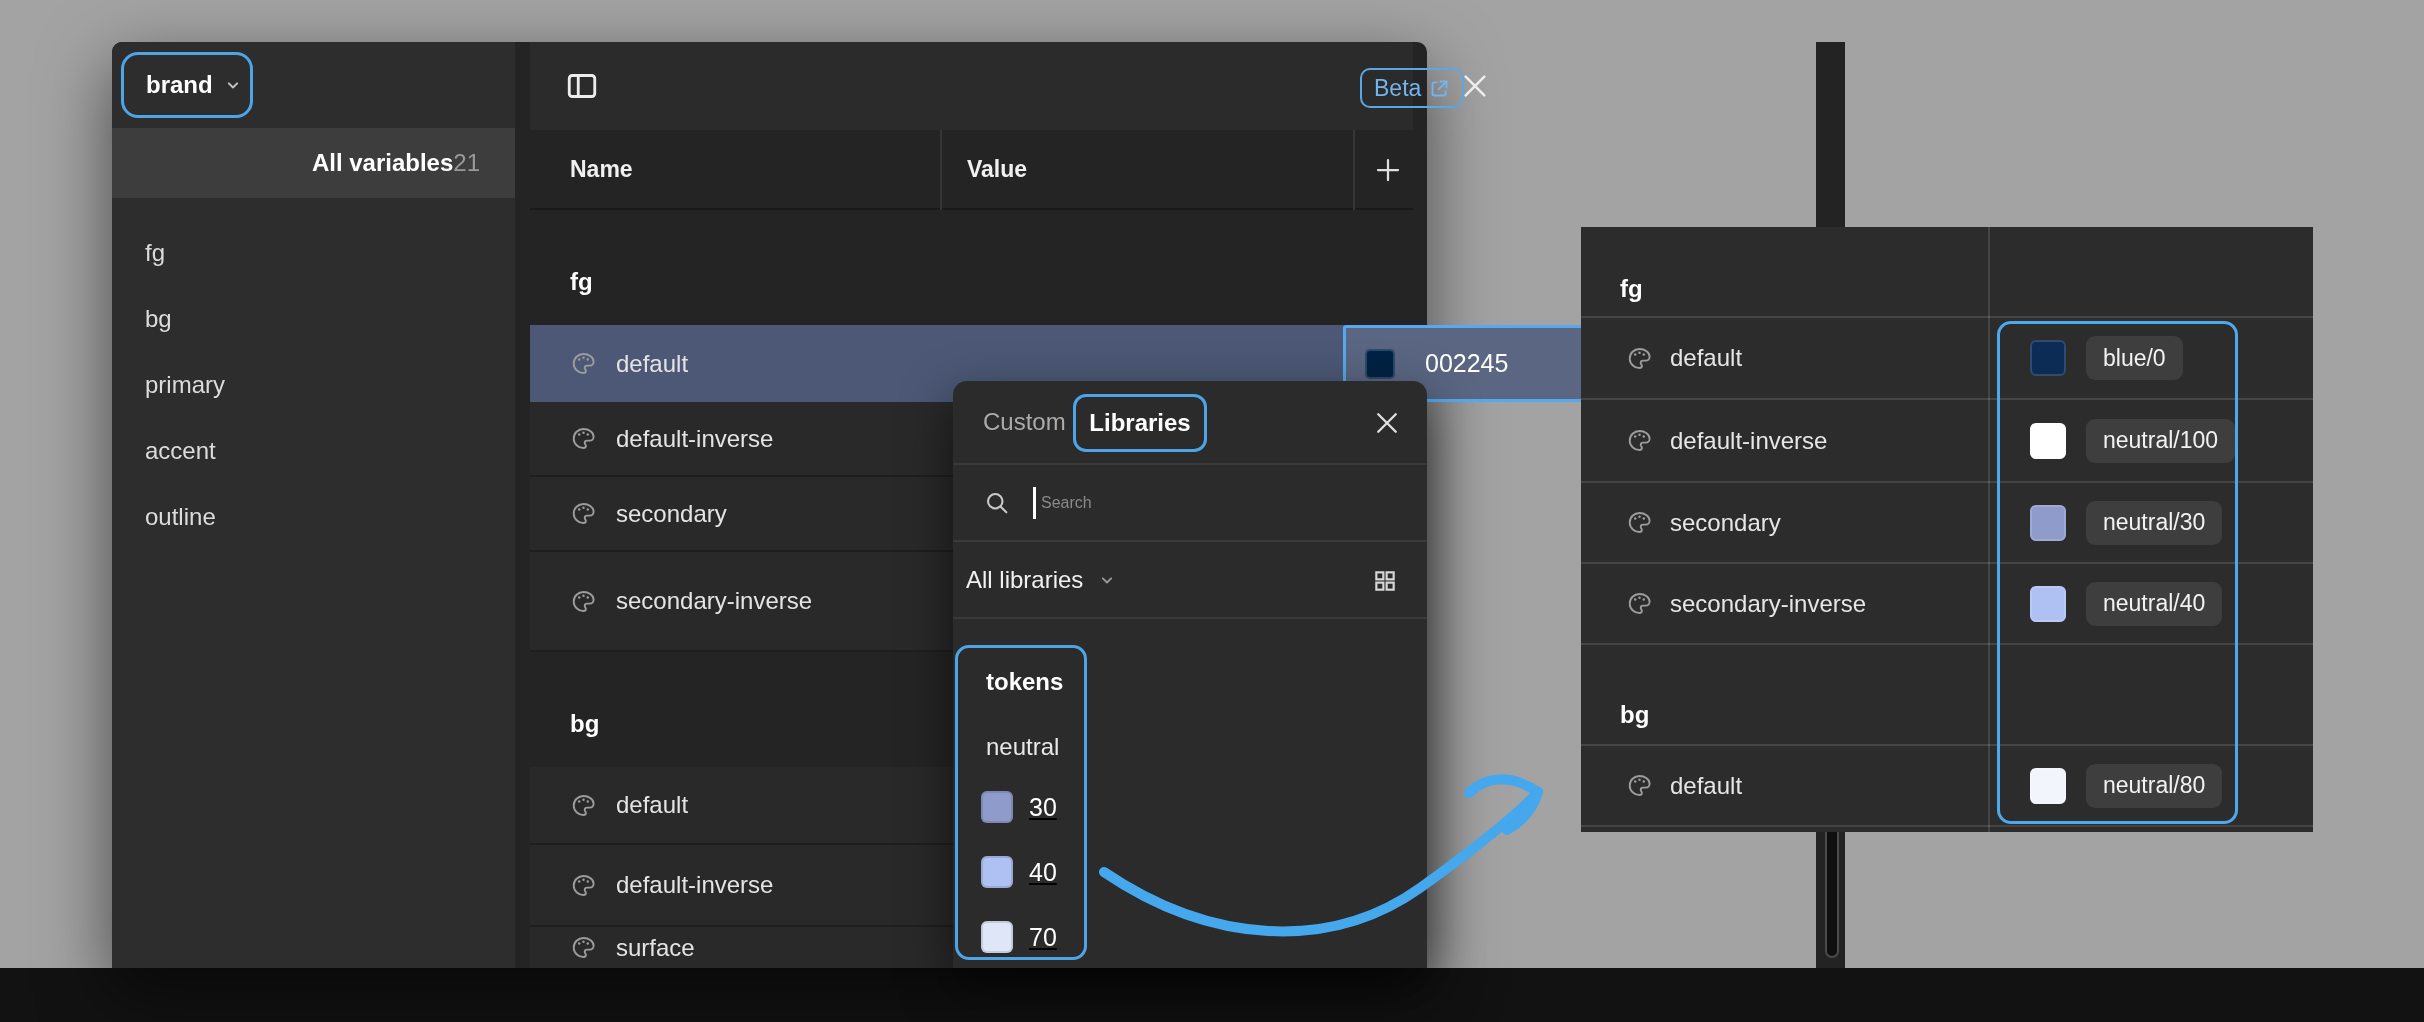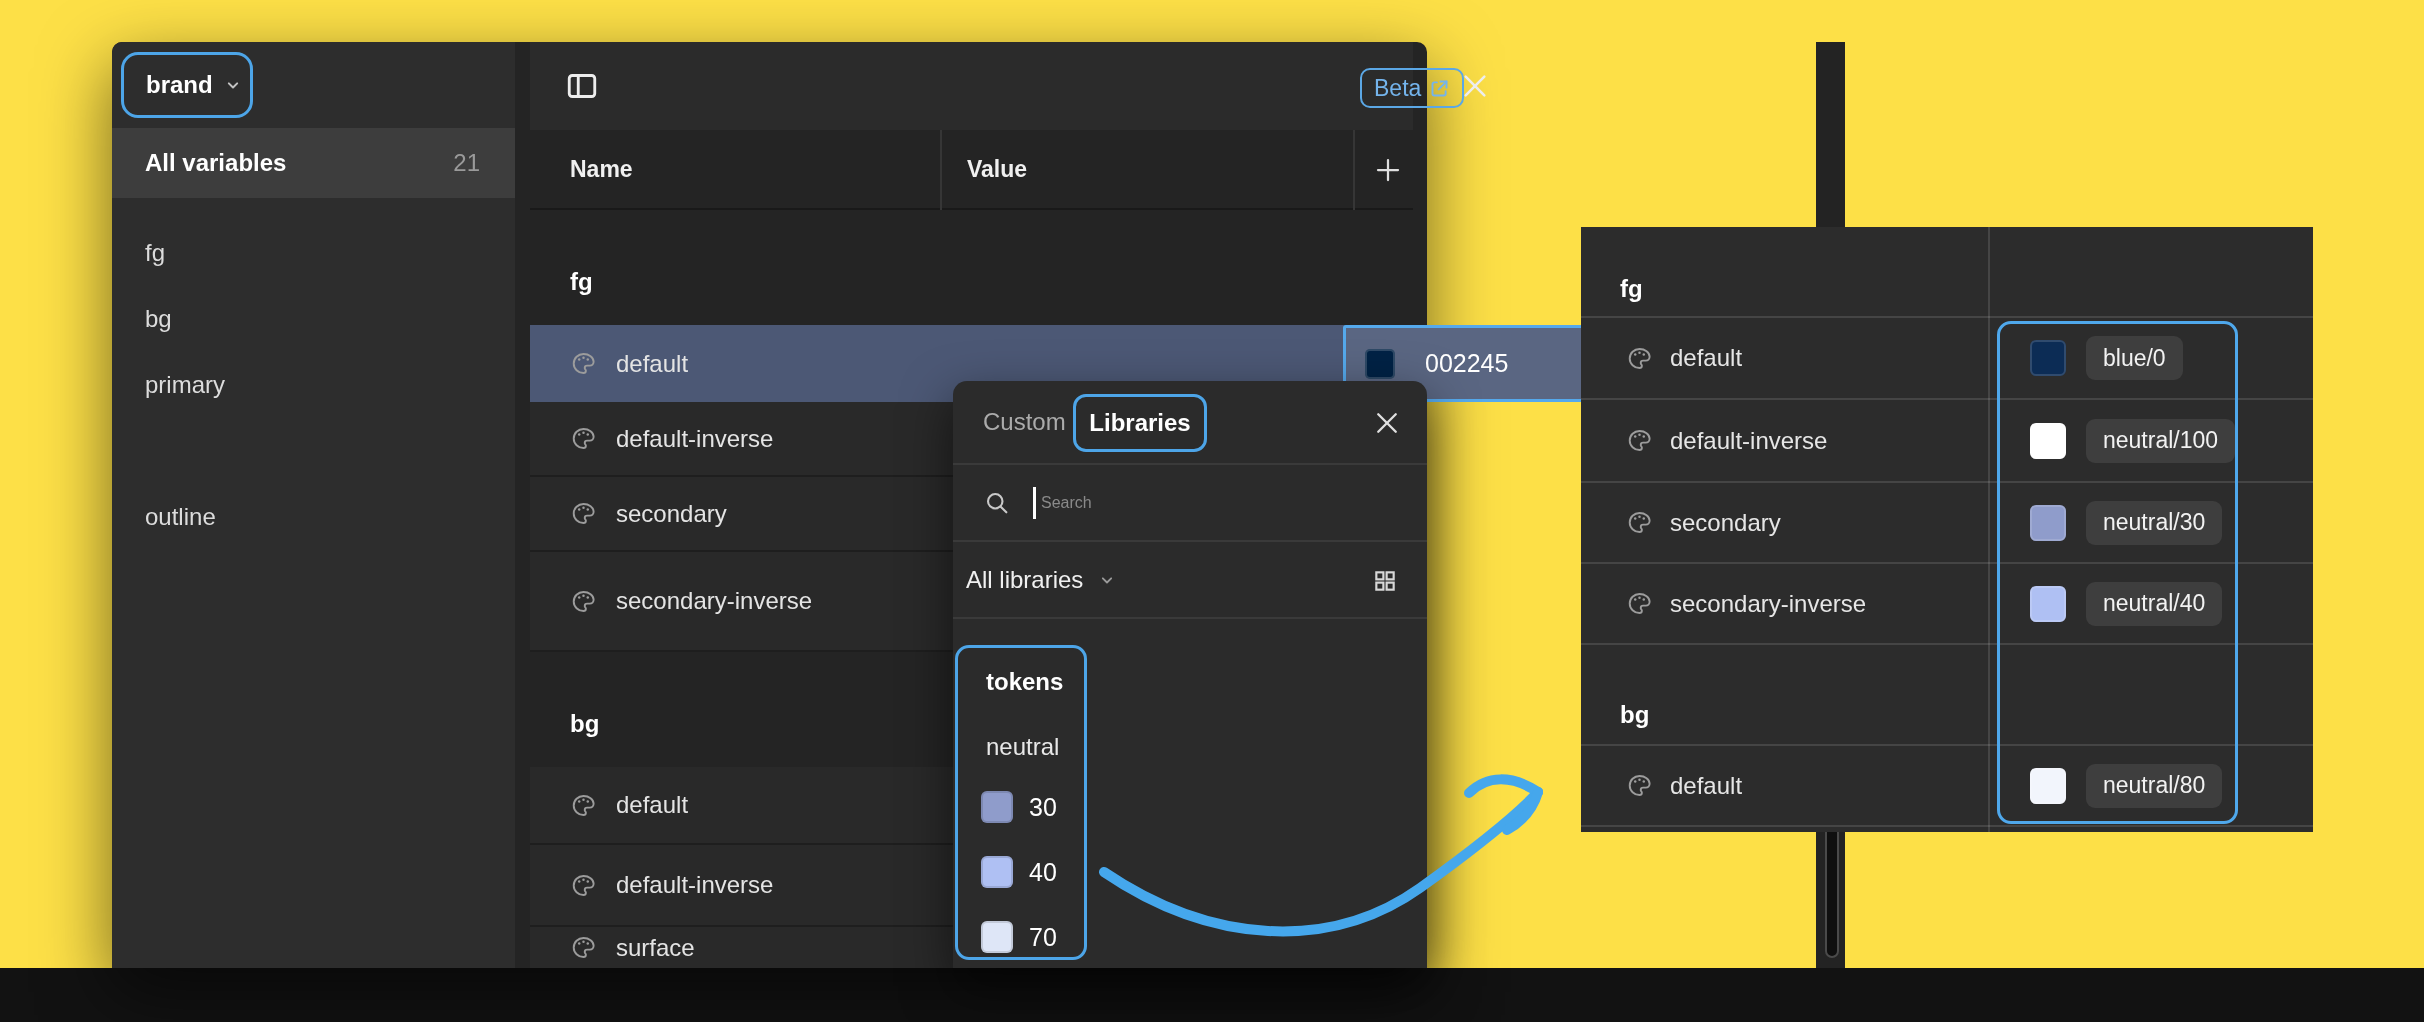--- a/index.html
+++ b/index.html
@@ -5,7 +5,7 @@
   html,body{margin:0;padding:0;background:#181818;width:2424px;height:1022px;overflow:hidden;
     font-family:"Liberation Sans",sans-serif;-webkit-user-select:none;}
   .abs{position:absolute;}
-  .stage{position:relative;width:2424px;height:1022px;background:#fde047;}
+  .stage{position:relative;width:2424px;height:1022px;background:#a3a3a3;text-align:right;}
   .bottom-strip{left:0;top:968px;width:2424px;height:54px;background:#121212;}
 
   

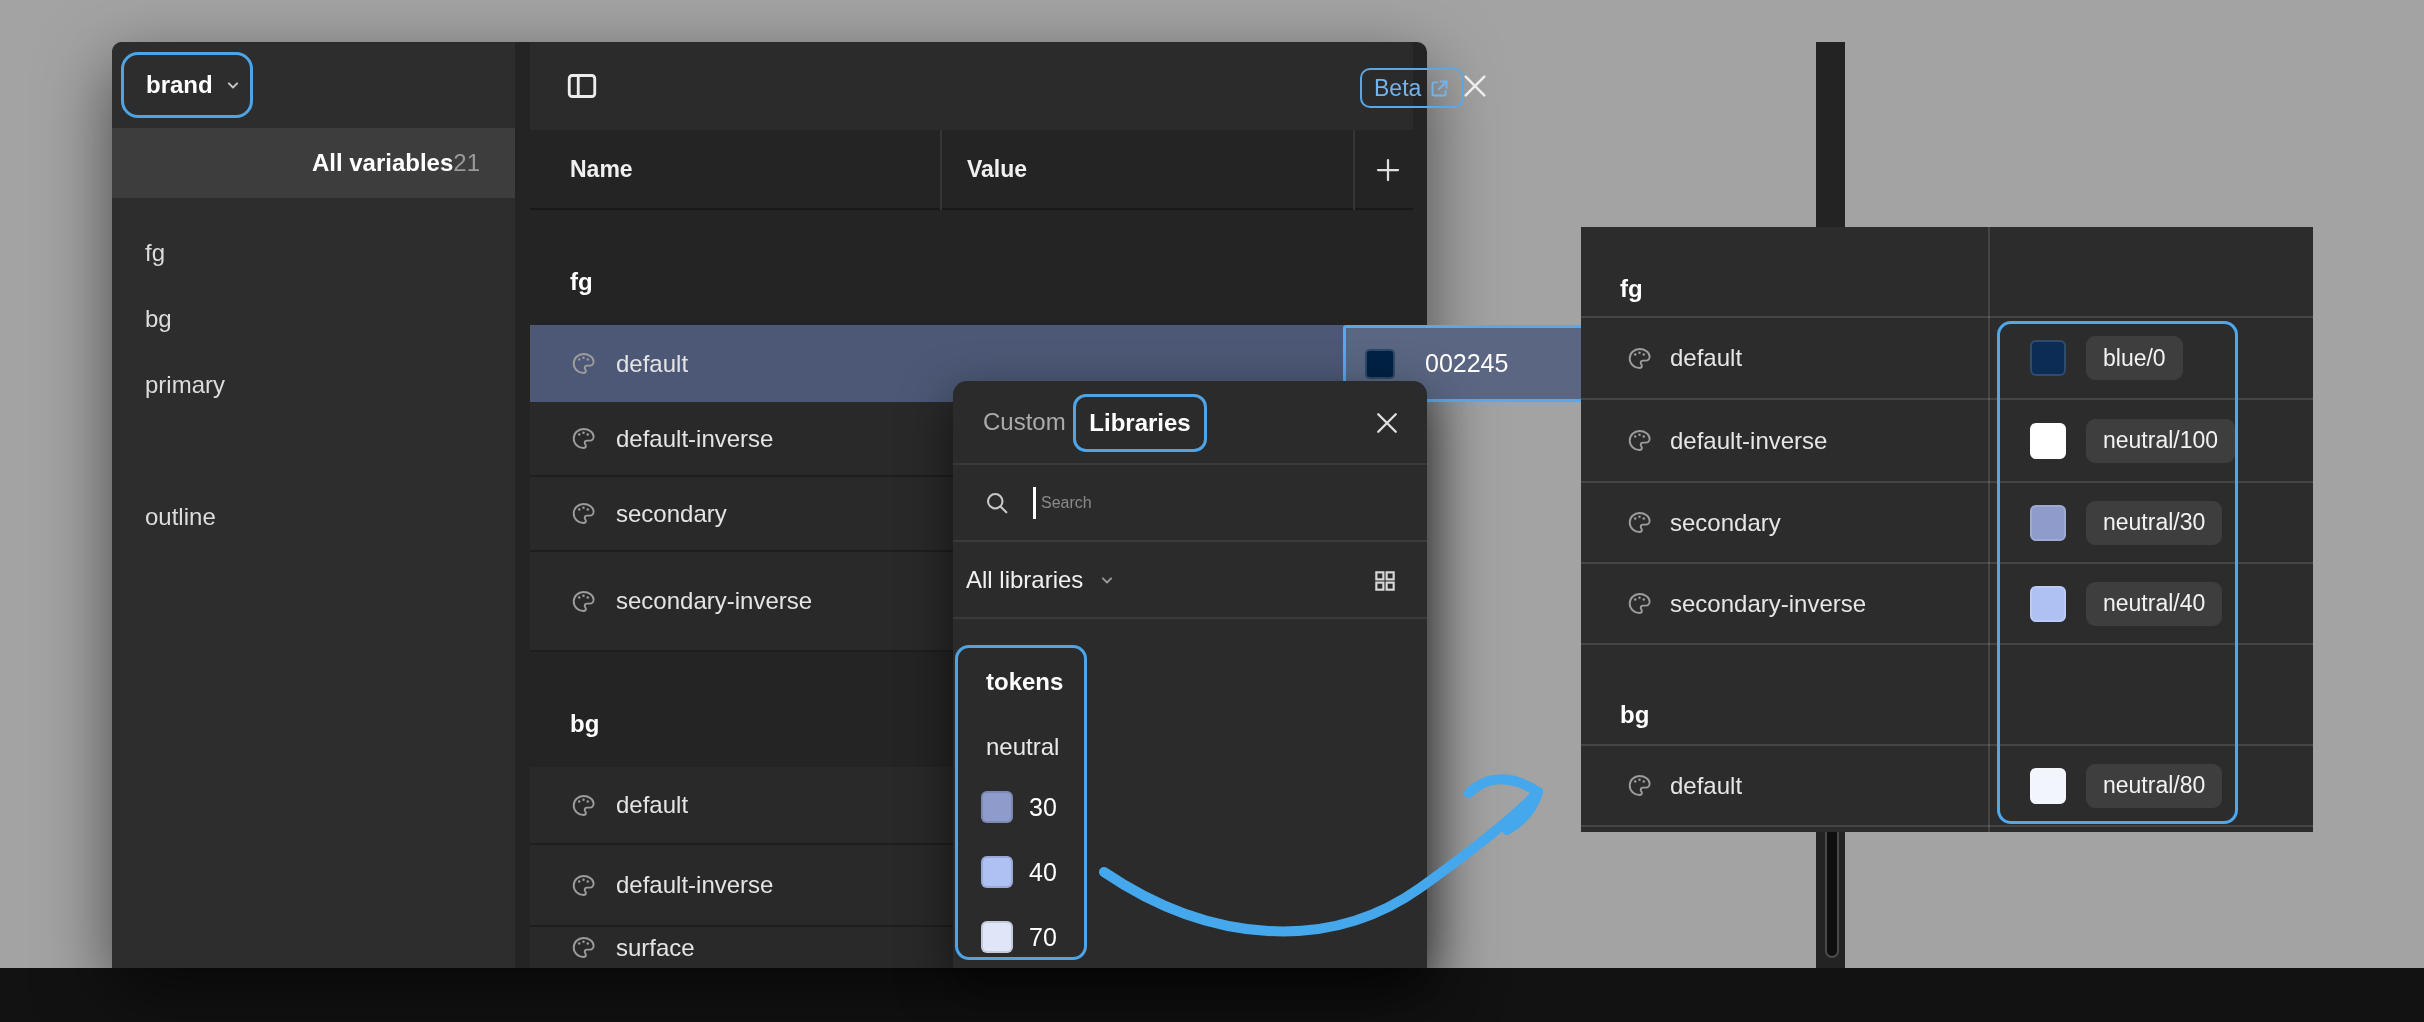--- a/index.html
+++ b/index.html
@@ -124,6 +124,9 @@
       <div class="abs side-item" style="top:310px;">
           <span>primary</span>
         </div>
+      <div class="abs side-item" style="top:376px;">
+          <span>accent</span>
+        </div>
       <div class="abs side-item" style="top:442px;">
           <span>outline</span>
         </div>

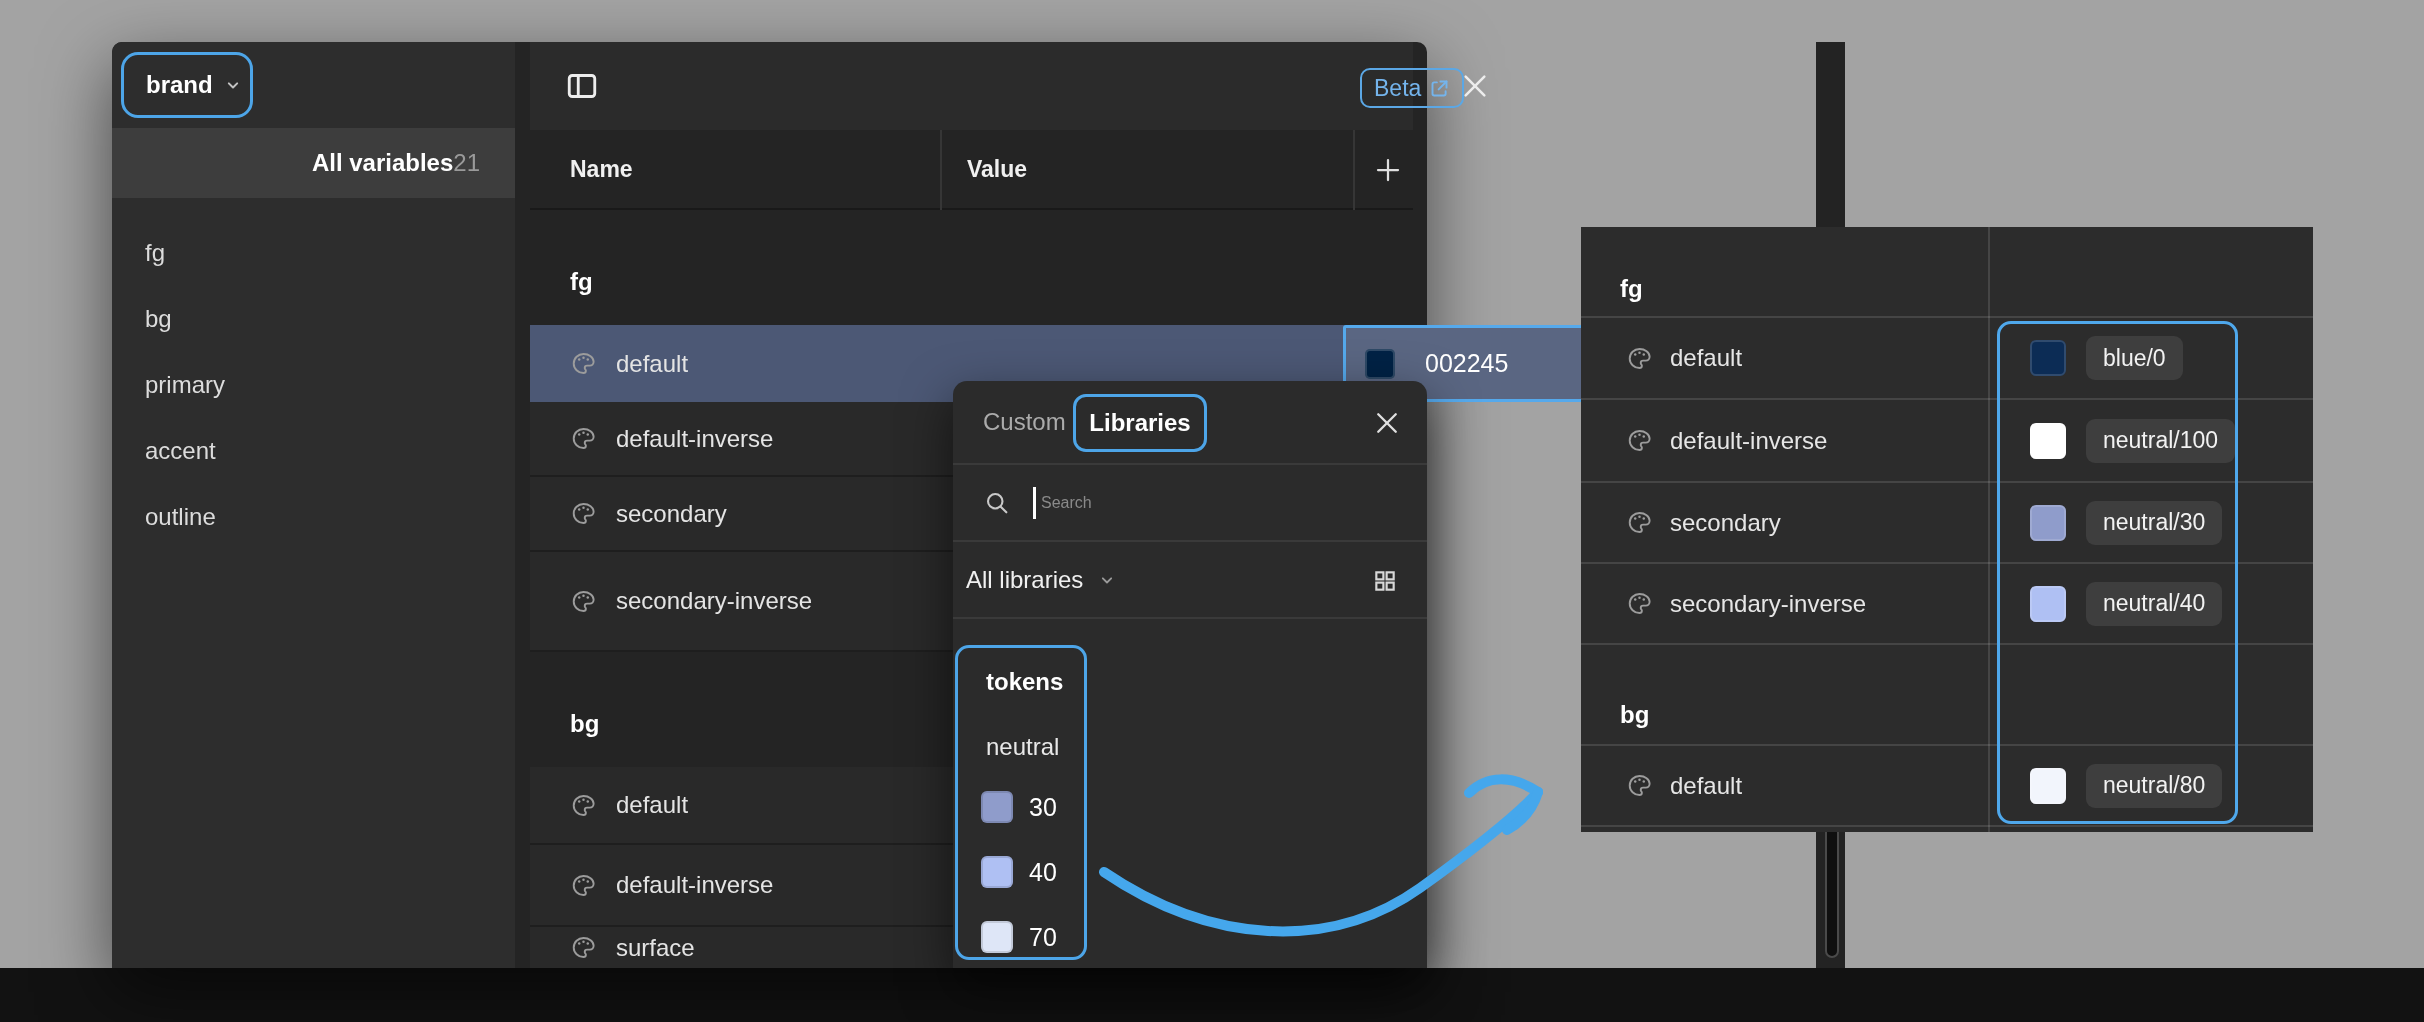--- a/index.html
+++ b/index.html
@@ -70,7 +70,7 @@
     box-sizing:border-box;}
   .tok-title{position:absolute;left:28px;top:20px;color:#fff;font-size:24px;font-weight:bold;}
   .tok-group{position:absolute;left:28px;top:85px;color:#e8e8e8;font-size:24px;}
-  .tok-item{position:absolute;left:0;width:126px;height:32px;display:flex;align-items:center;cursor:pointer;}
+  .tok-item{position:absolute;left:0;width:126px;height:32px;display:flex;align-items:center;cursor:pointer;text-decoration:underline;}
   .tok-item .sw{width:32px;height:32px;border-radius:6px;margin-left:23px;
     box-shadow:inset 0 0 0 2px rgba(0,0,0,.12);}
   .tok-item .tx{margin-left:16px;color:#fff;font-size:25px;}

